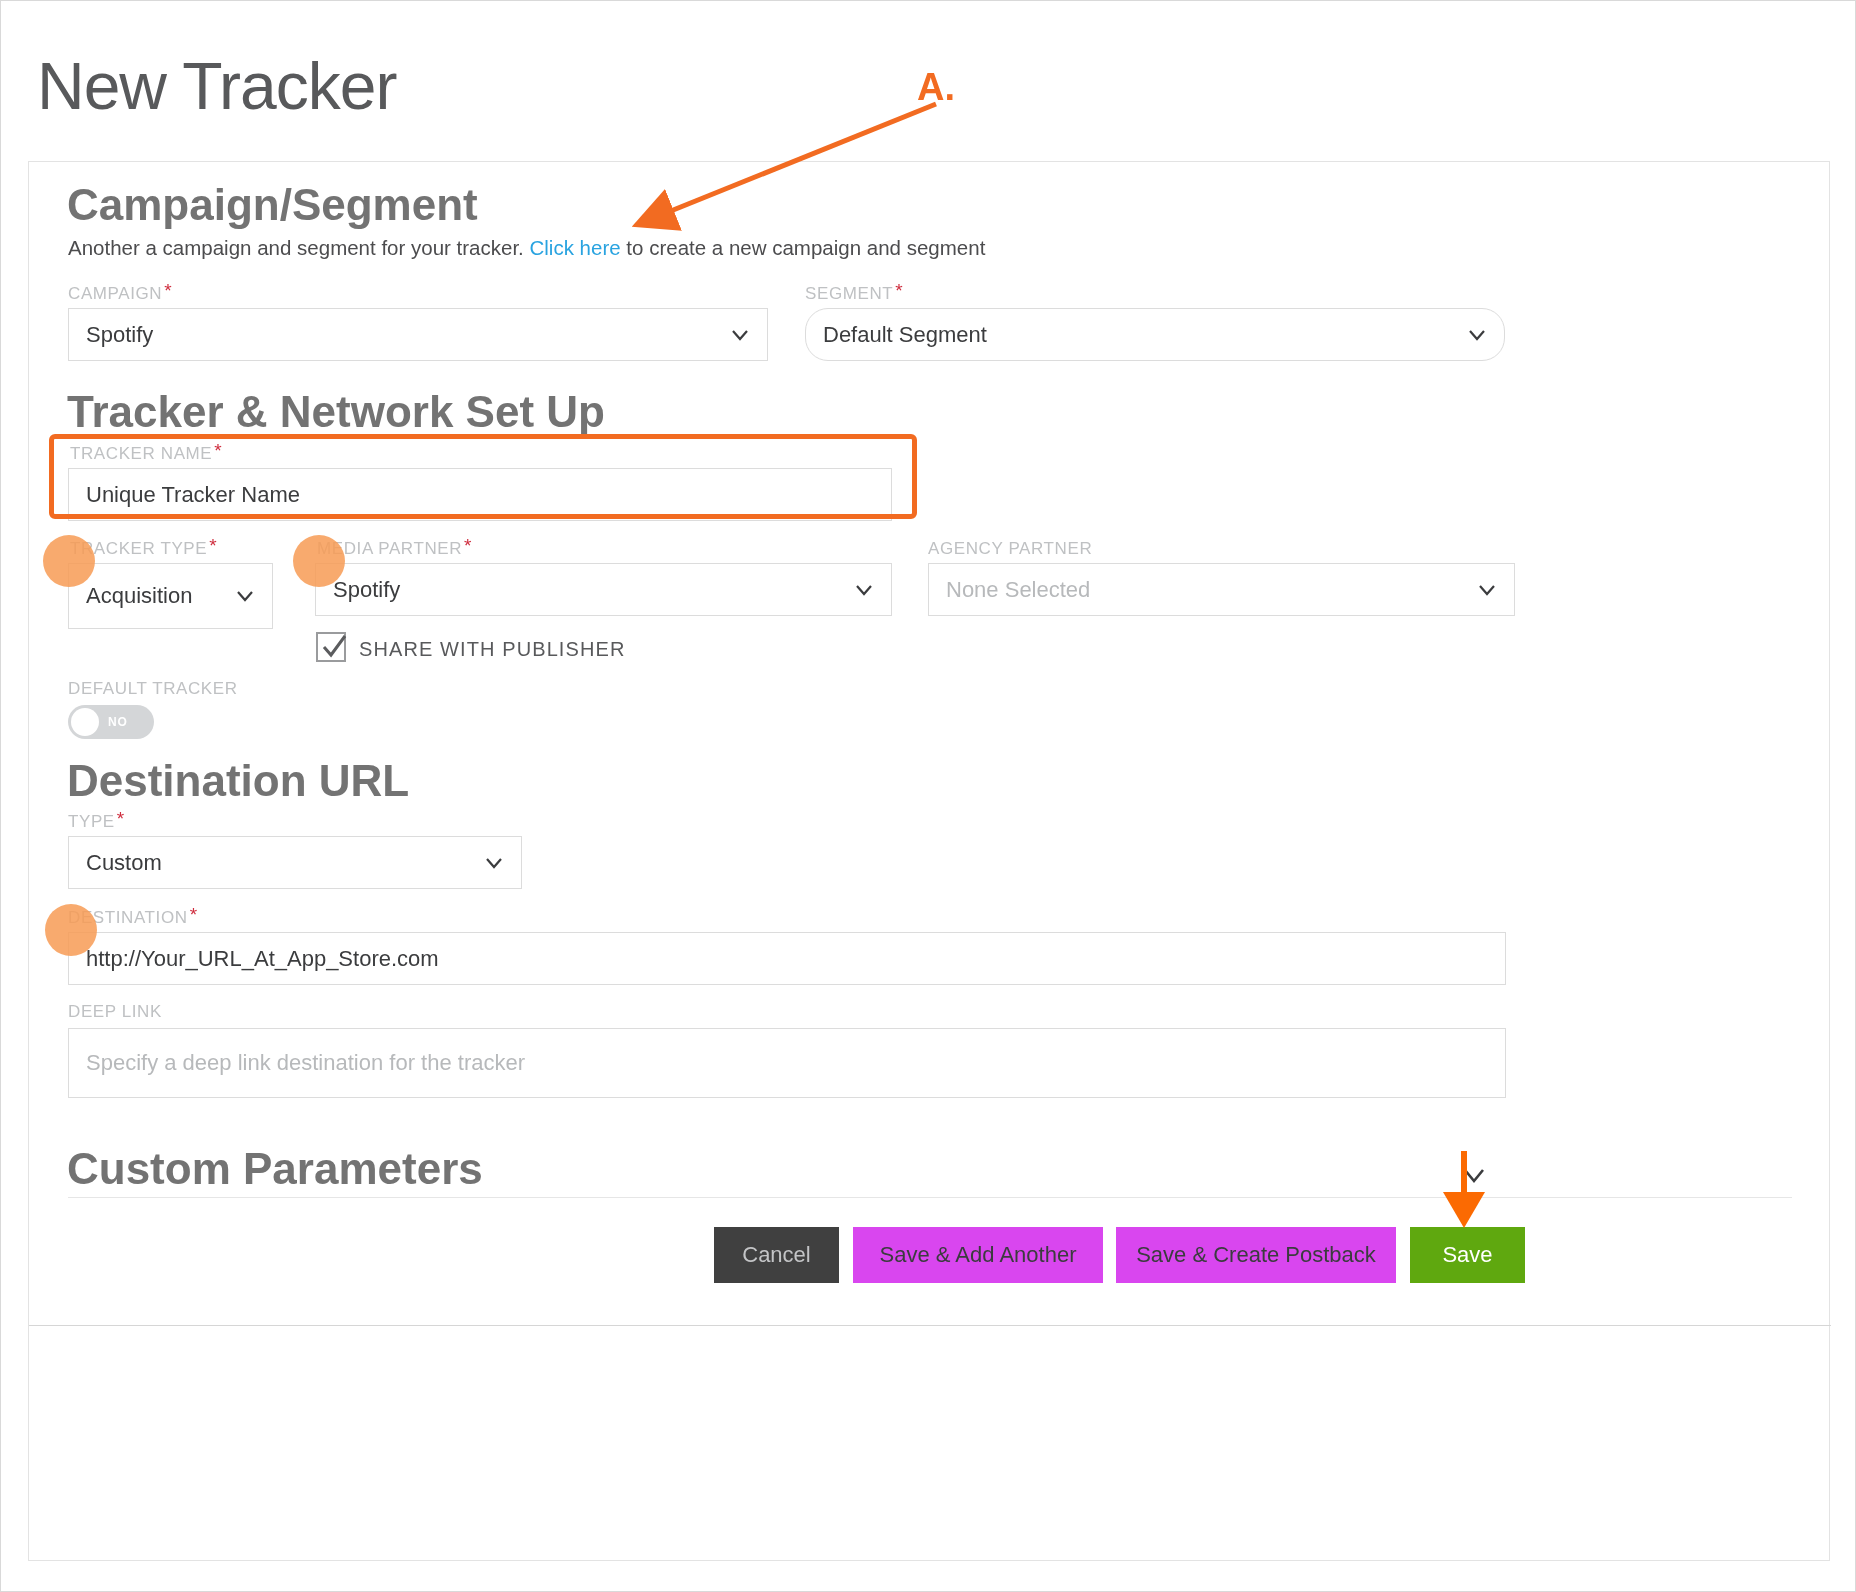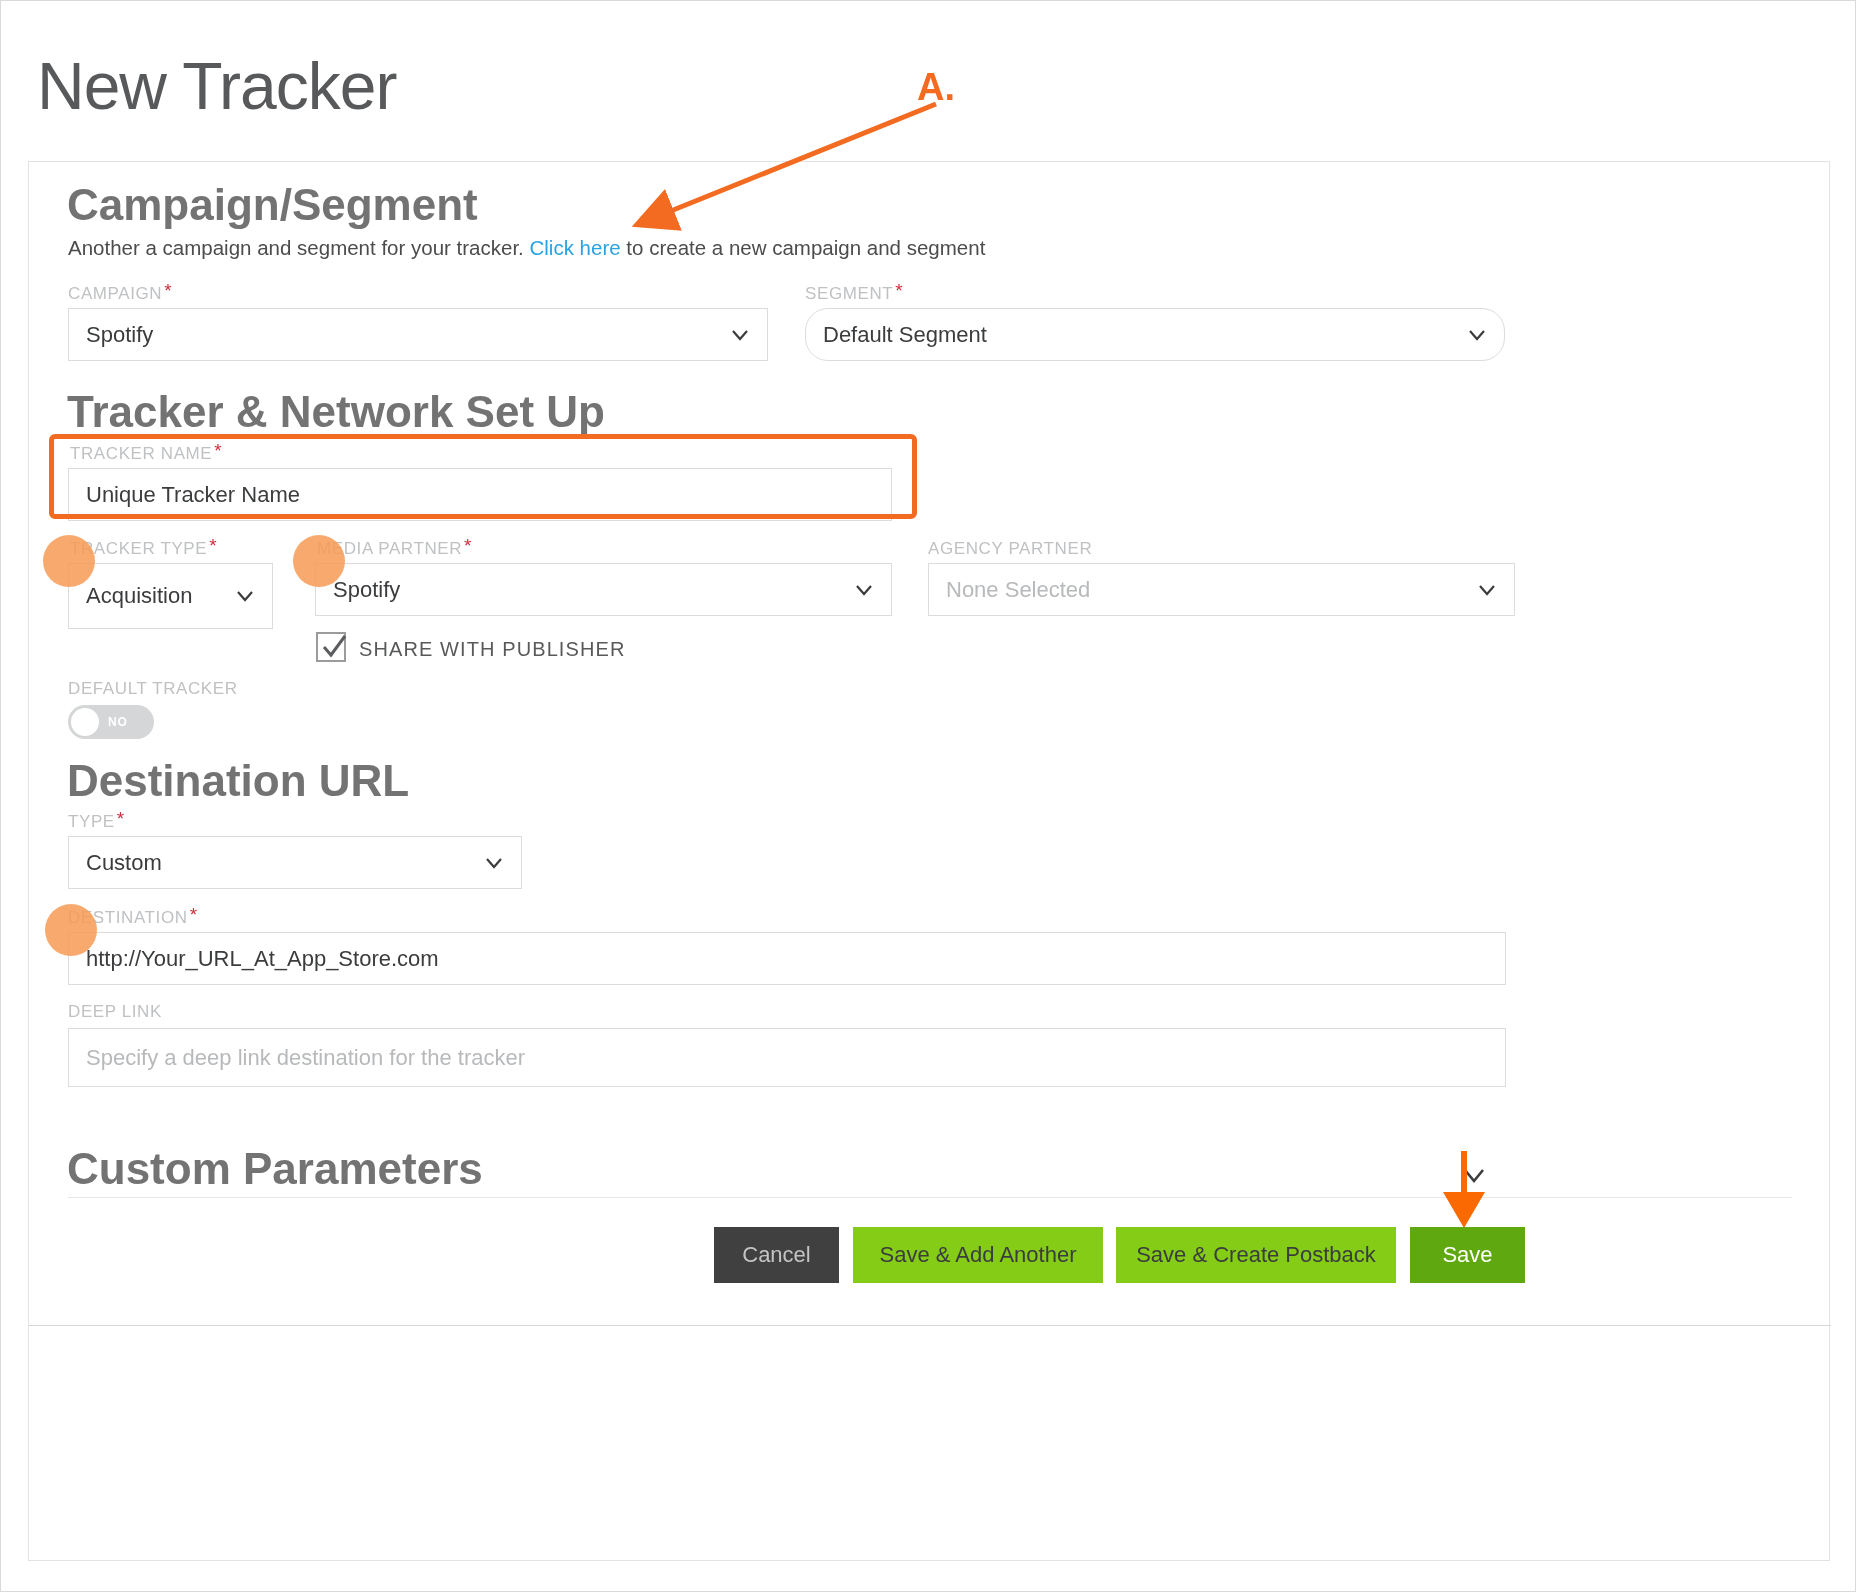--- a/index.html
+++ b/index.html
@@ -223,7 +223,7 @@
     <div class="flabel" style="left:39px; top:840px;">
       <span>DEEP LINK</span>
     </div>
-    <div class="field" style="left:39px; top:866px; width:1438px; height:59px;">
+    <div class="field" style="left:39px; top:866px; width:1438px; height:70px;">
       <span class="val ph">Specify a deep link destination for the tracker</span>
     </div>
 

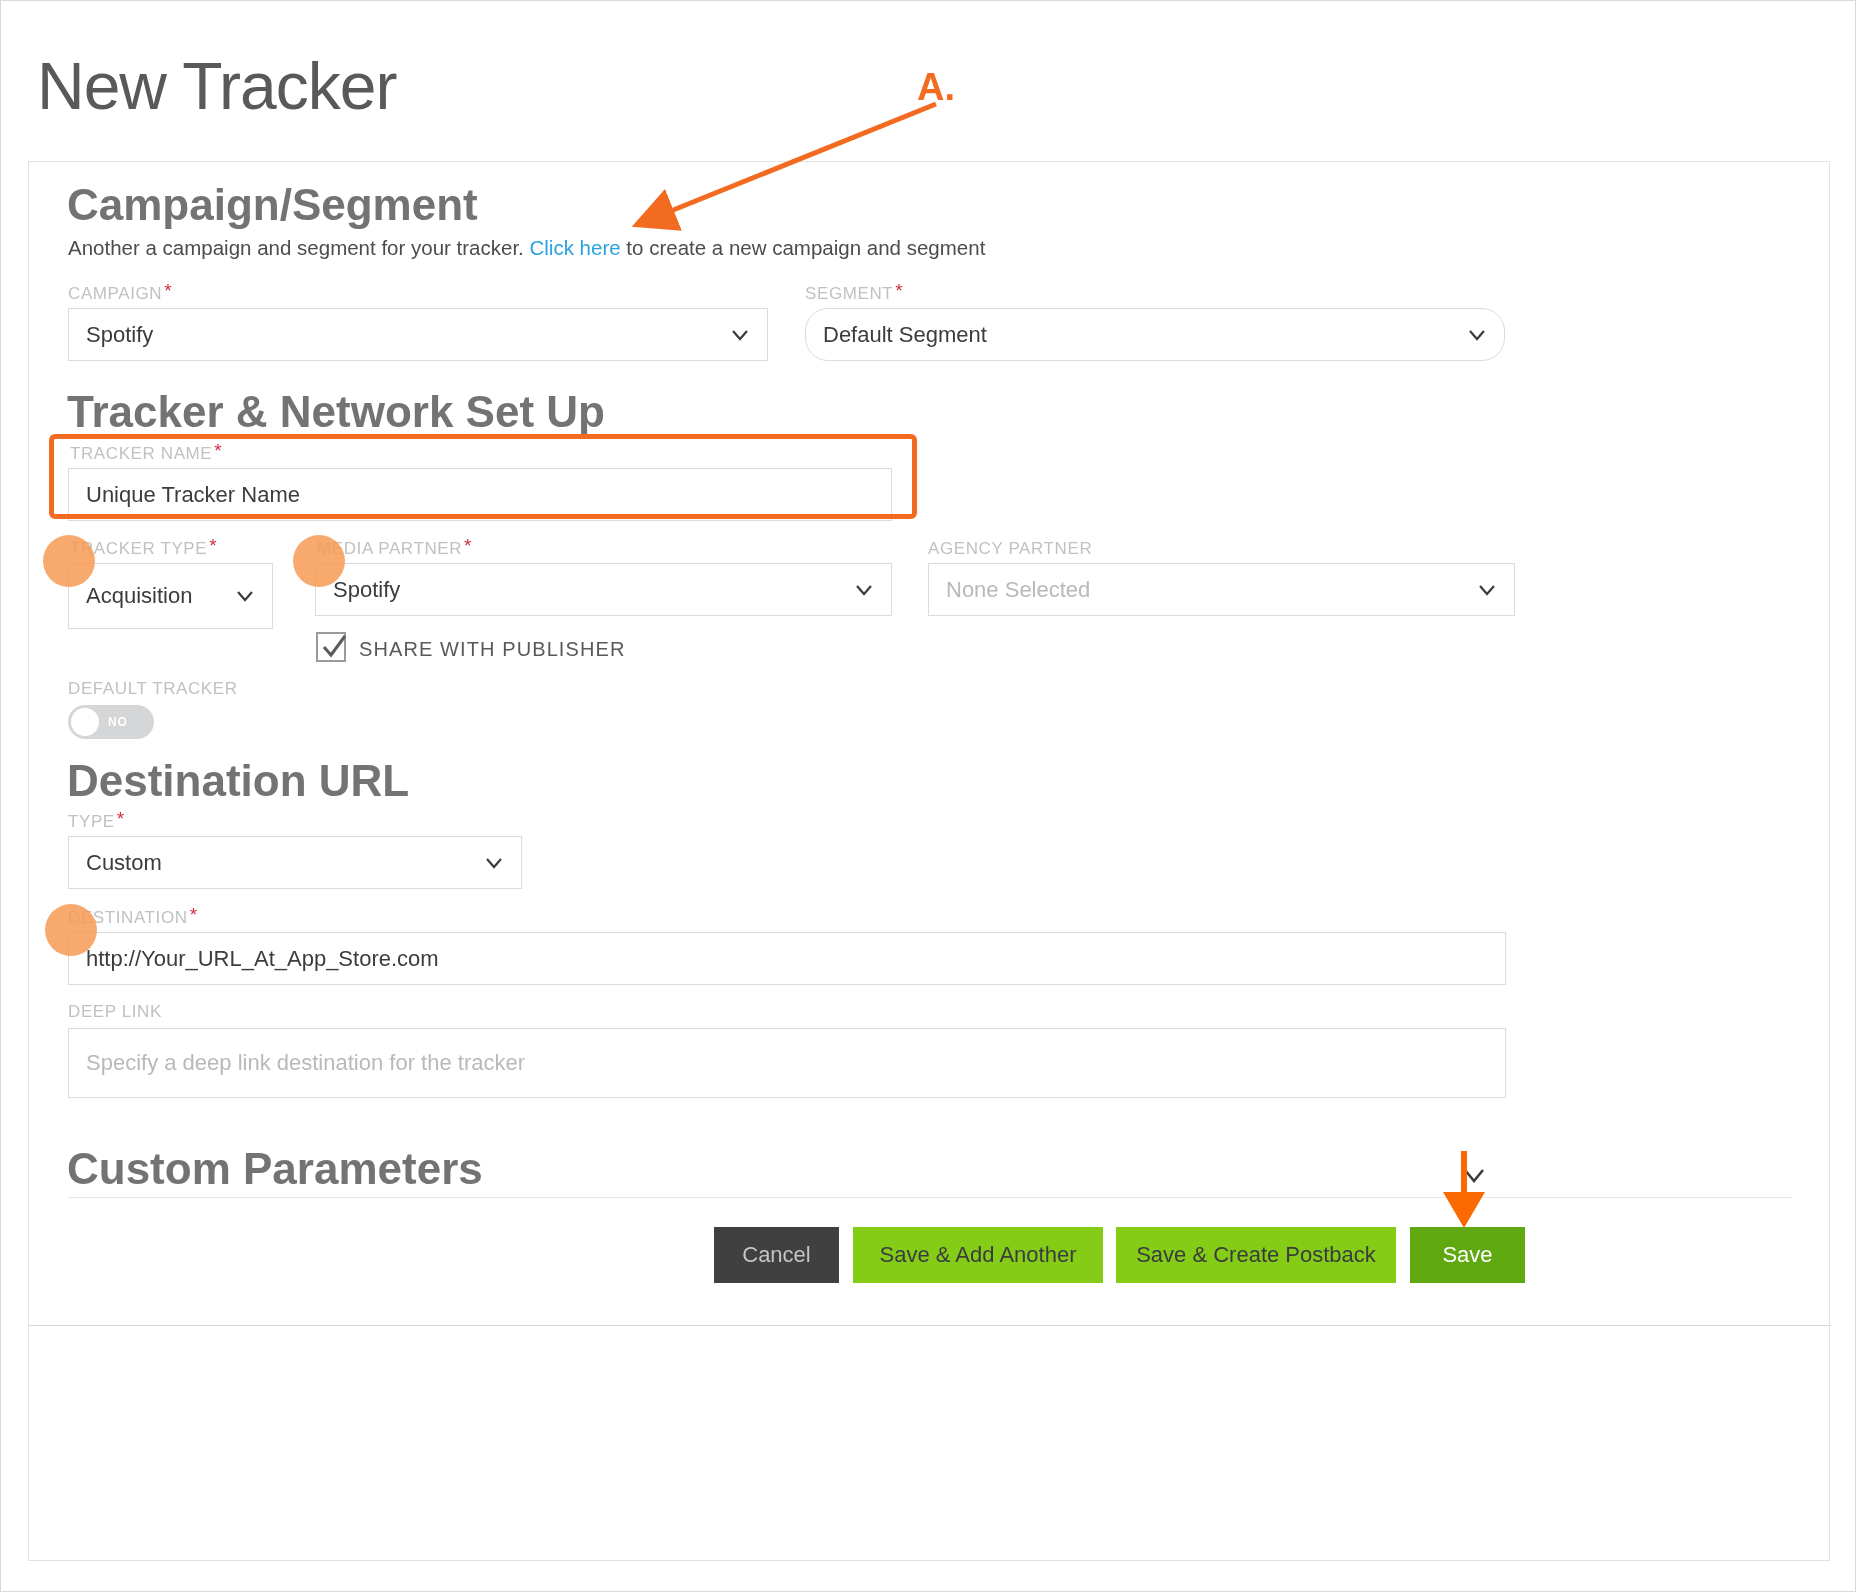--- a/index.html
+++ b/index.html
@@ -89,7 +89,7 @@
     font-size:22px; font-family:"Liberation Sans", sans-serif;
     display:flex; align-items:center; justify-content:center;
   }
-  .btn-grey{ background:#84cc16; color:#3b3c3e; }
+  .btn-grey{ background:#d946ef; color:#3b3c3e; }
   .btn-disabled{ background:#404040; color:#c3c4c6; }
   .btn-green{ background:#5fa80f; color:#ffffff; }
   .ann-label{

